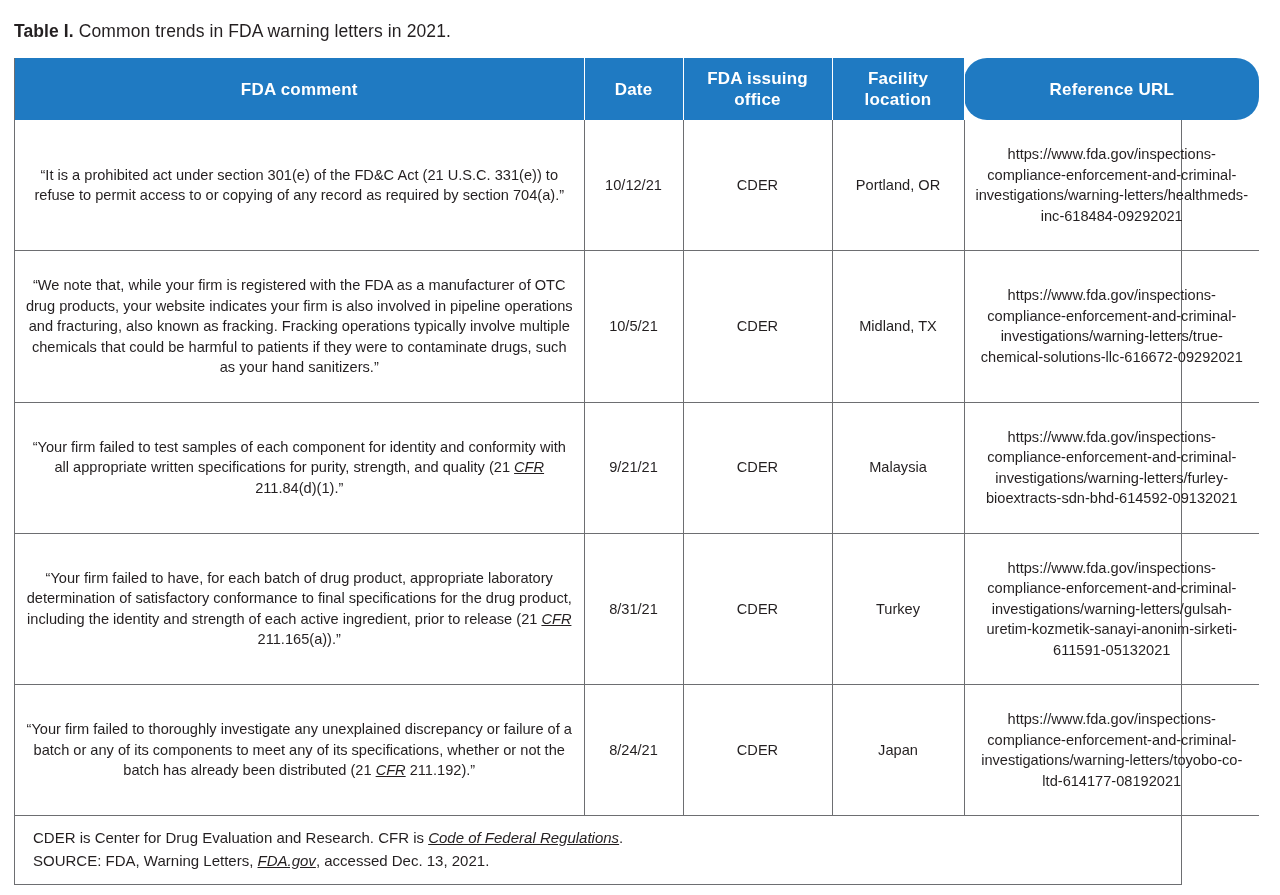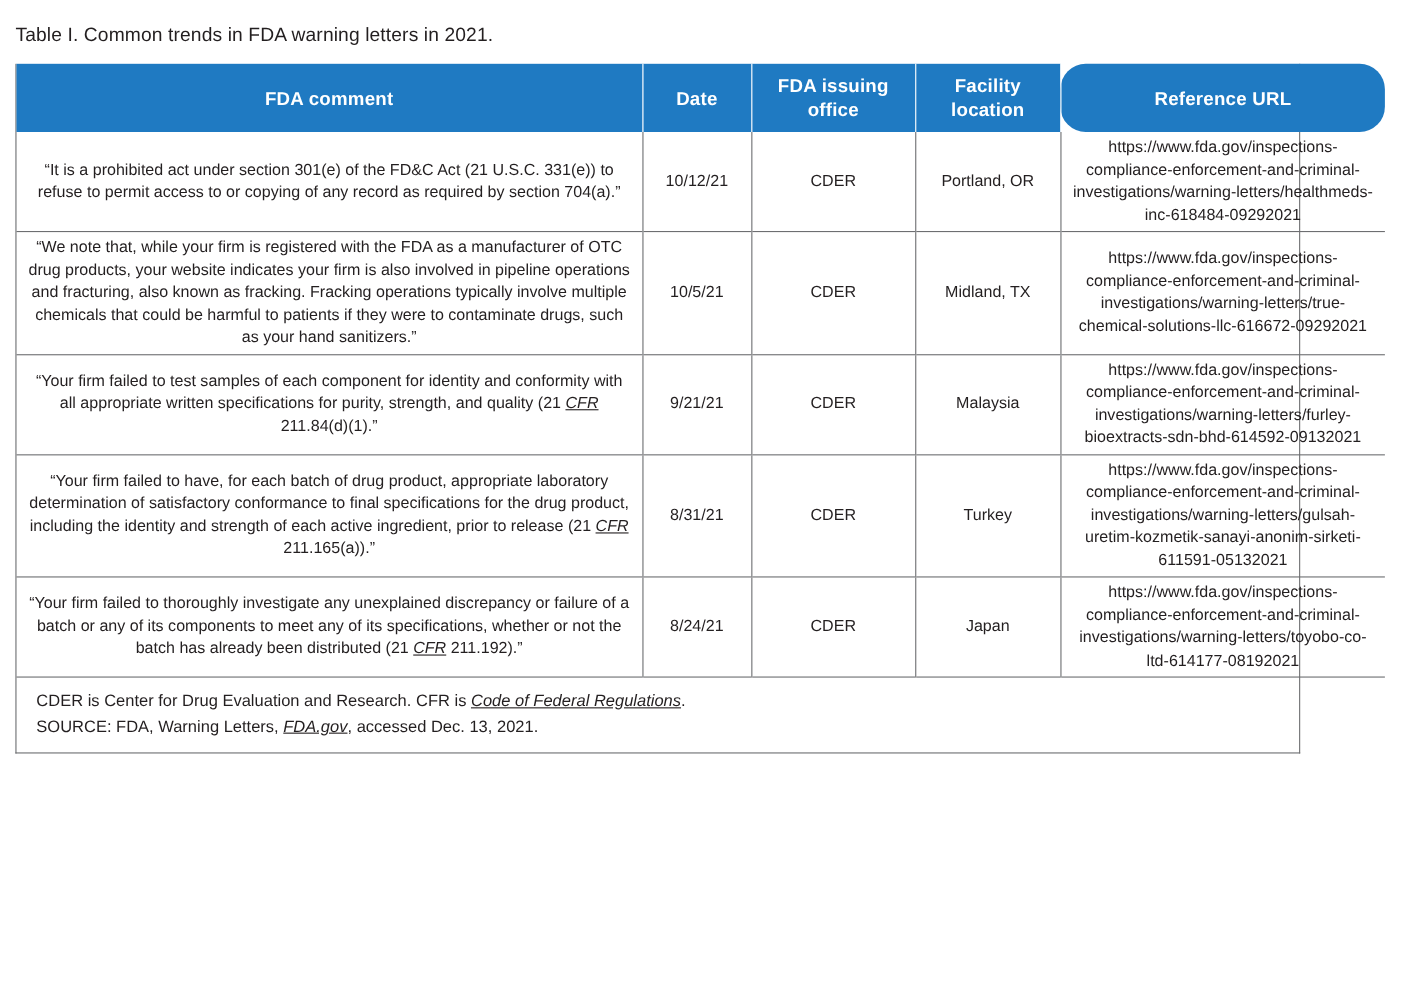--- a/index.html
+++ b/index.html
@@ -35,7 +35,7 @@
     white-space: nowrap;
   }
   .caption .caption-label {
-    font-weight: normal;
+    font-weight: bold;
   }
   .caption .caption-text {
     font-weight: normal;

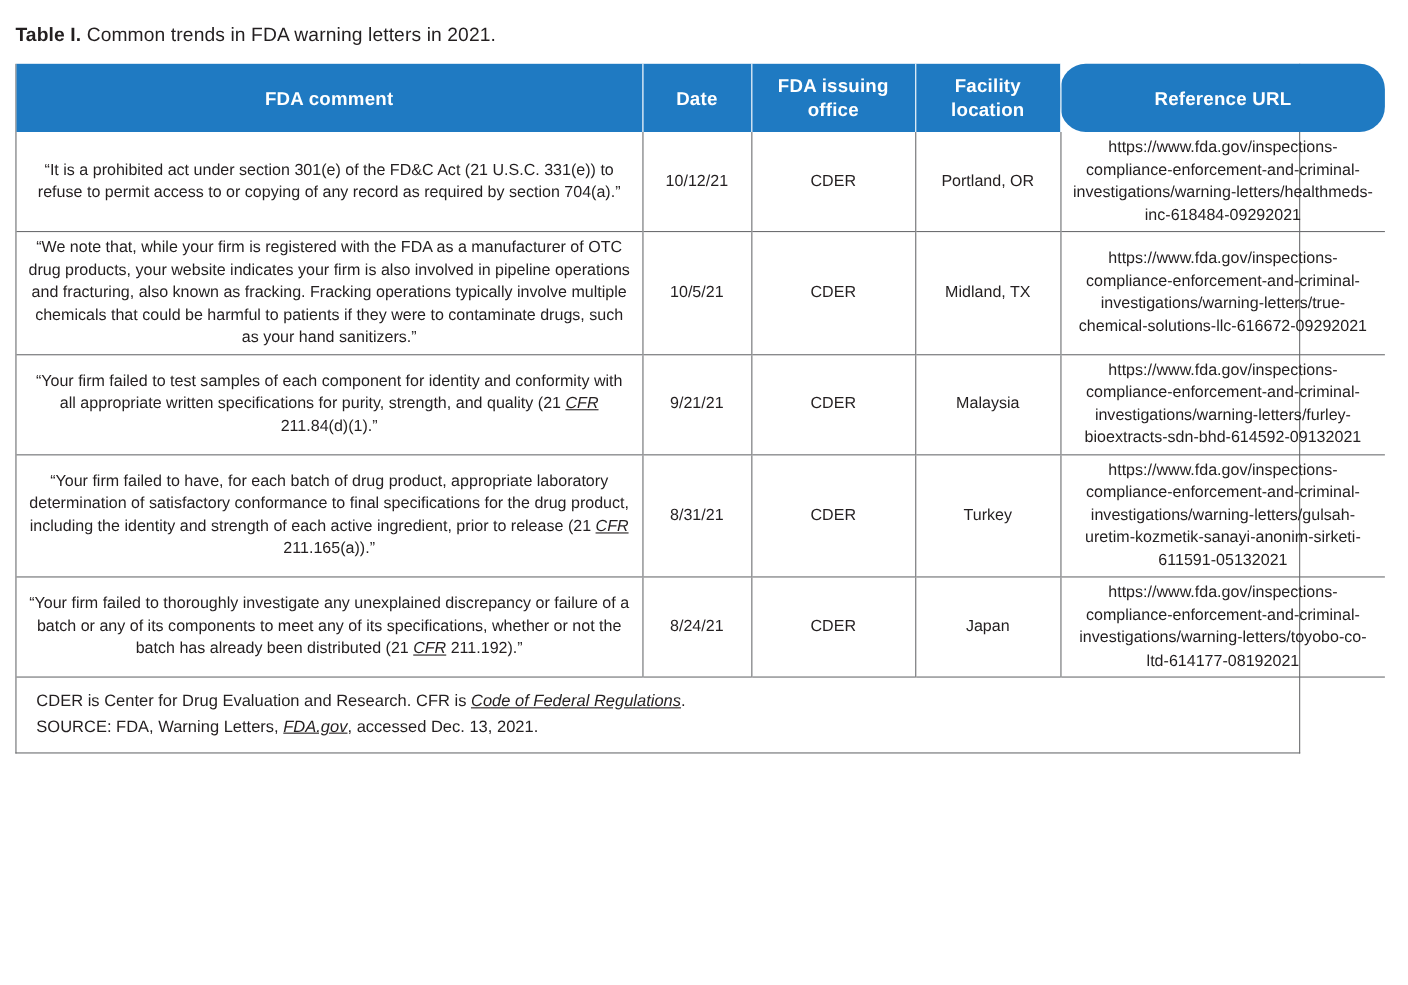--- a/index.html
+++ b/index.html
@@ -85,7 +85,7 @@
     font-size: 14.6px;
     line-height: 20.5px;
     color: #231f20;
-    padding: 4px 10px;
+    padding: 24px 10px;
   }
   tbody tr.data-row > td:last-child {
     border-right: none;

